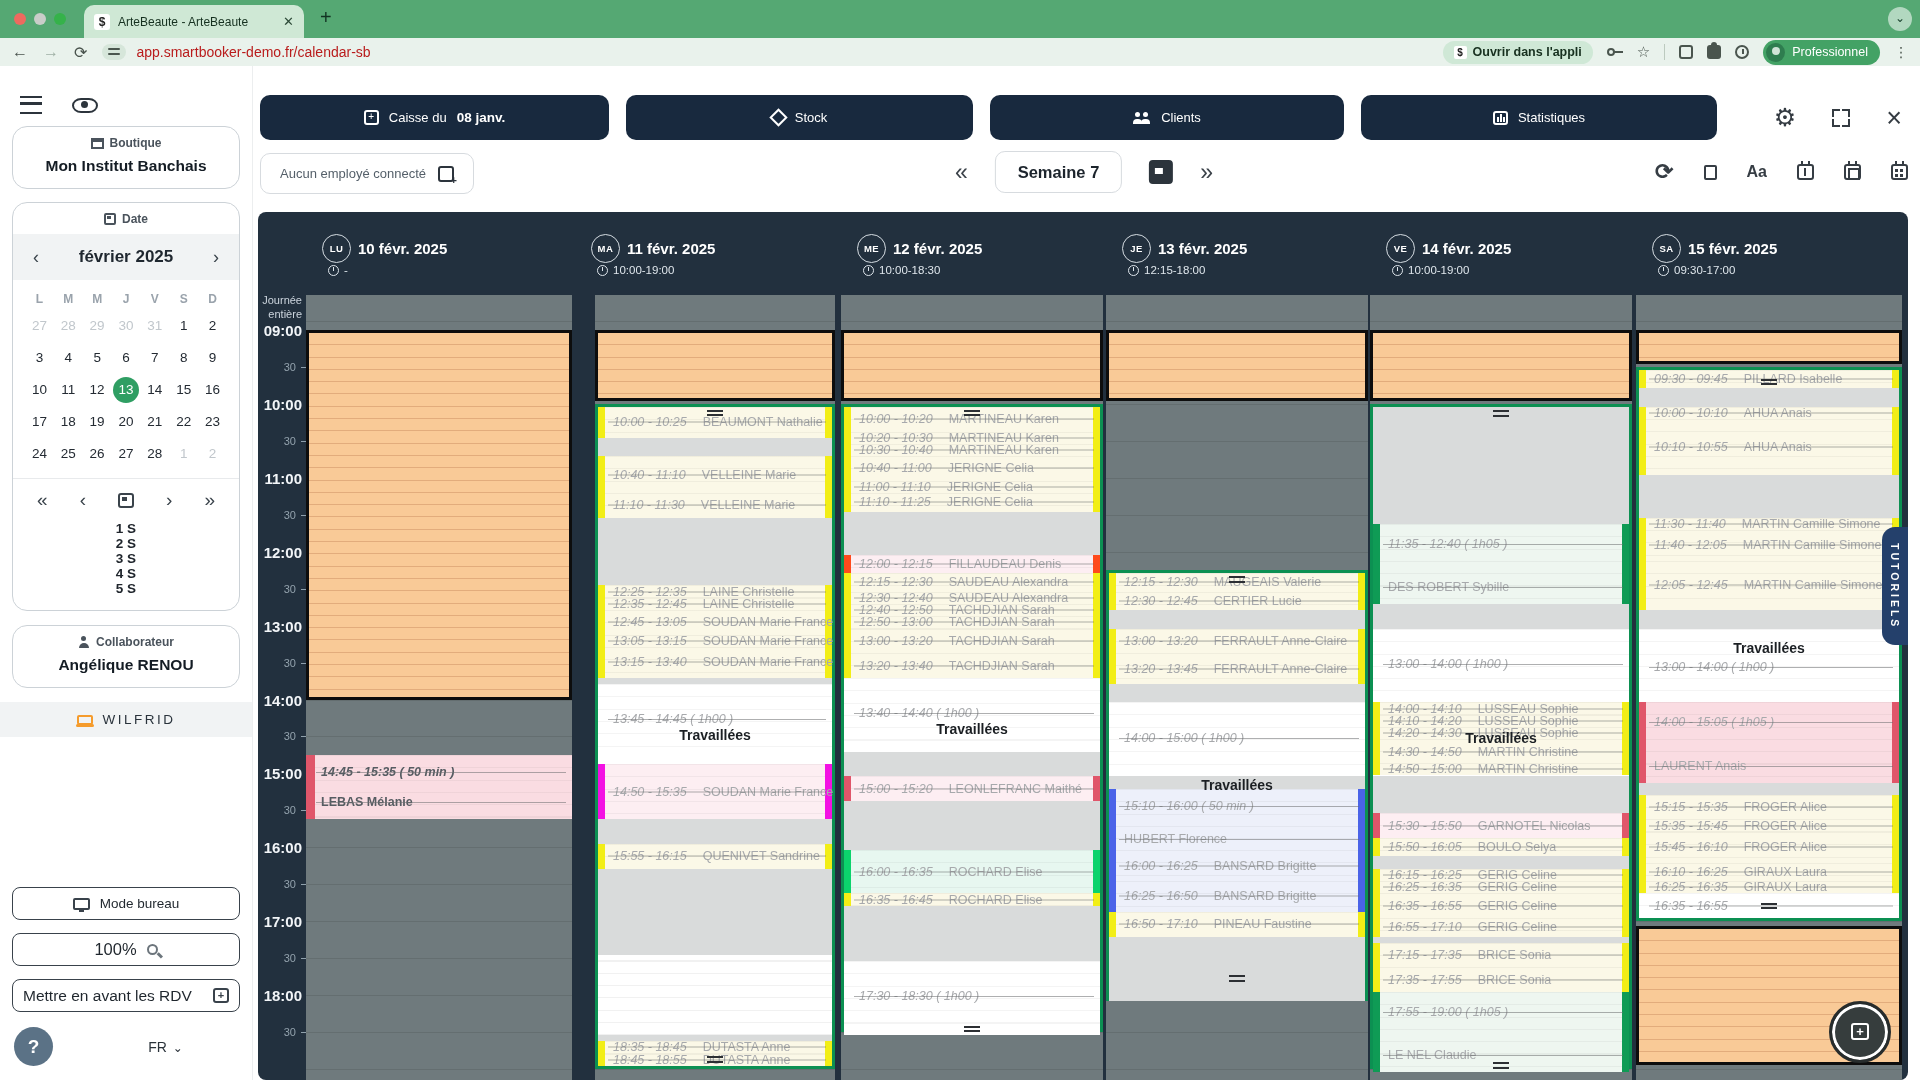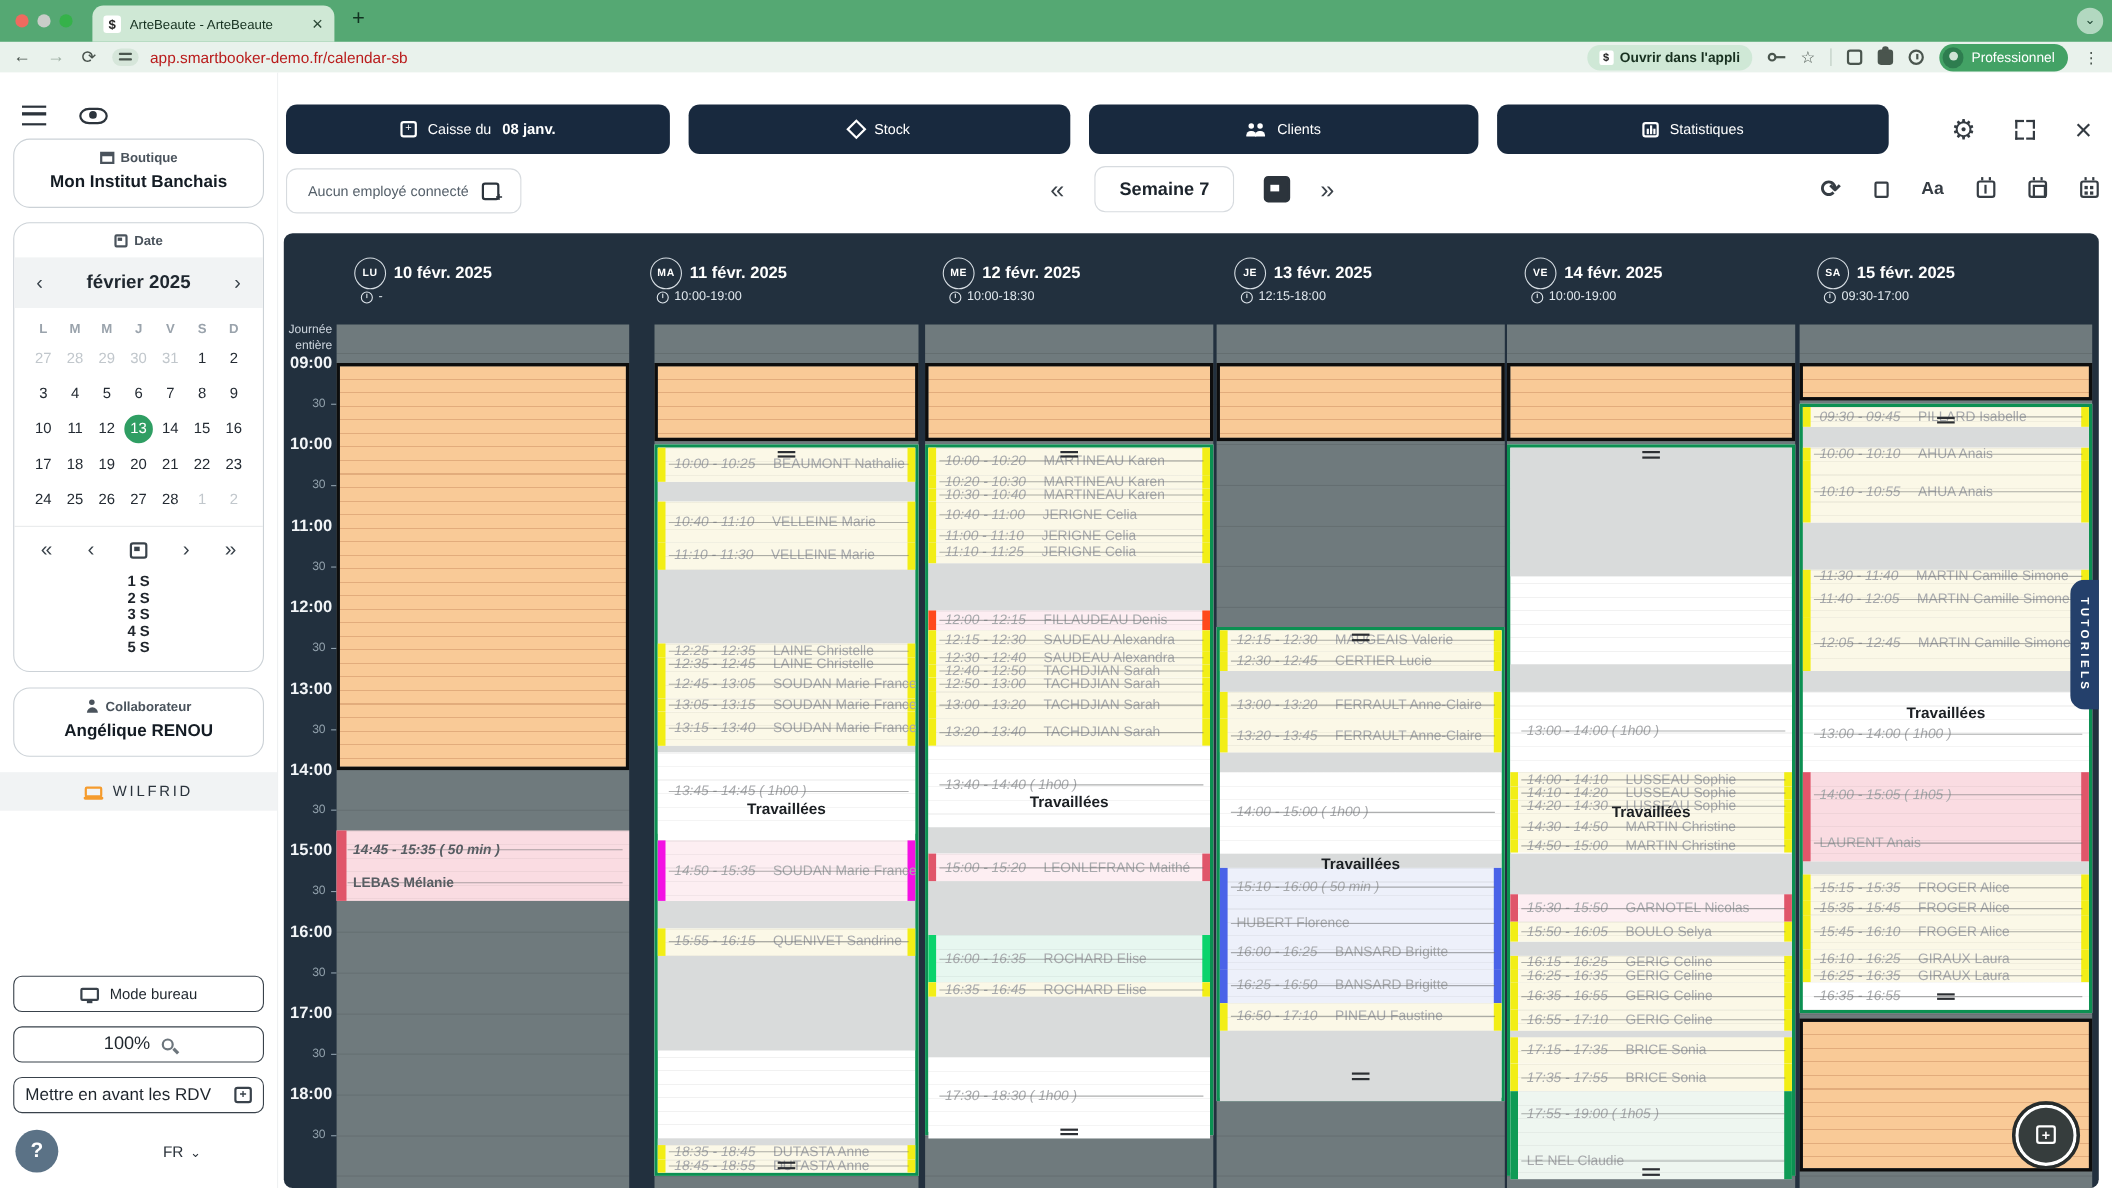--- a/index.html
+++ b/index.html
@@ -710,6 +710,12 @@
             <div class="gap" style="top: 369.5px; height: 36.95px;"></div>
             <div class="gap" style="top: 449.558px; height: 12.3167px;"></div>
             <div class="gap" style="top: 529.617px; height: 6.15833px;"></div>
+            <div class="appt" style="top: 117.008px; height: 80.0583px; background-color: rgb(238, 246, 240);">
+              <div class="strip L" style="background-color: rgb(15, 155, 85); height: 100%;"></div>
+              <div class="strip R" style="background-color: rgb(15, 155, 85); height: 100%;"></div>
+              <div class="aline" style="top: 16%;"><span class="t">11:35 - 12:40 ( 1h05 )</span><div class="strikeline"></div></div>
+              <div class="aline" style="top: 70%;"><span>DES ROBERT Sybille</span><div class="strikeline"></div></div>
+            </div>
             <div class="appt" style="top: 221.7px; height: 73.9px; background-color: rgb(255, 255, 255);">
               <div class="aline" style="top: 38%;"><span class="t">13:00 - 14:00 ( 1h00 )</span><div class="strikeline"></div></div>
             </div>

